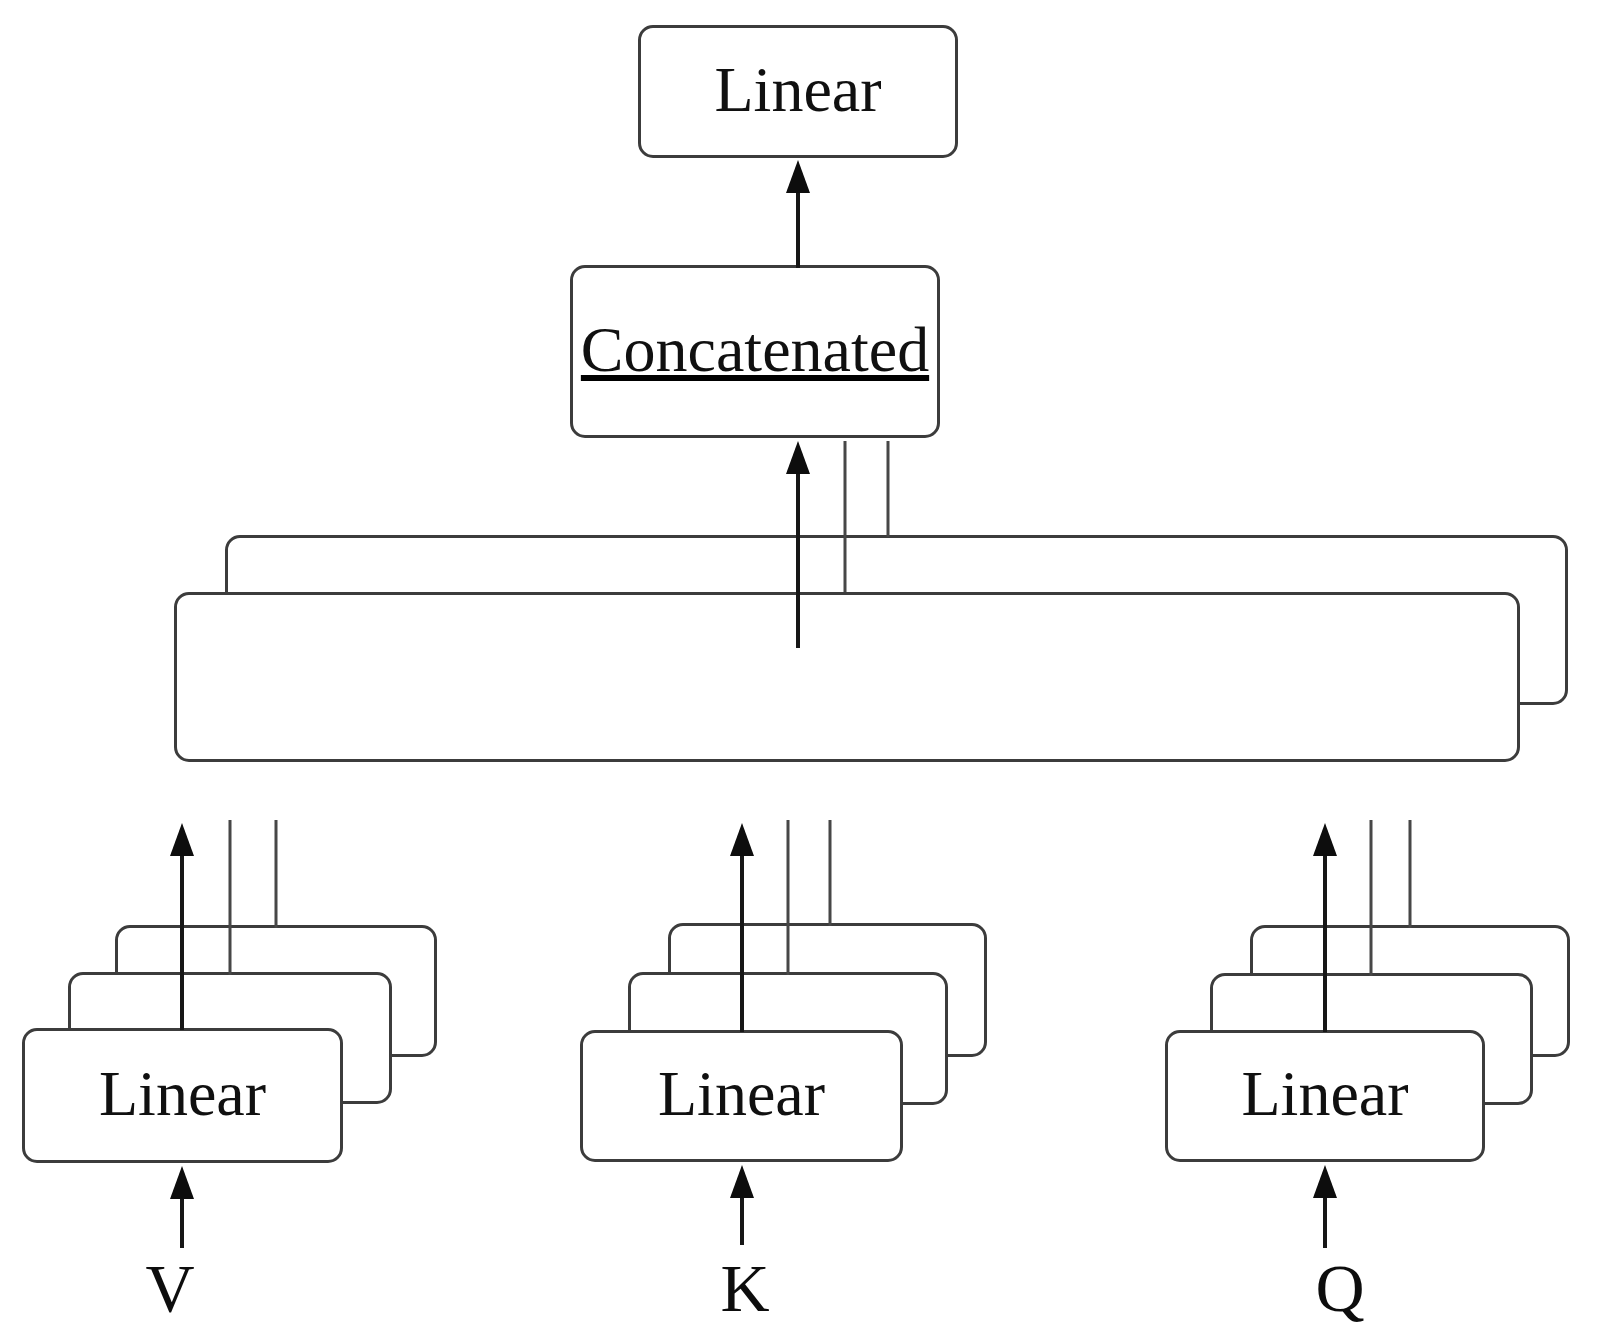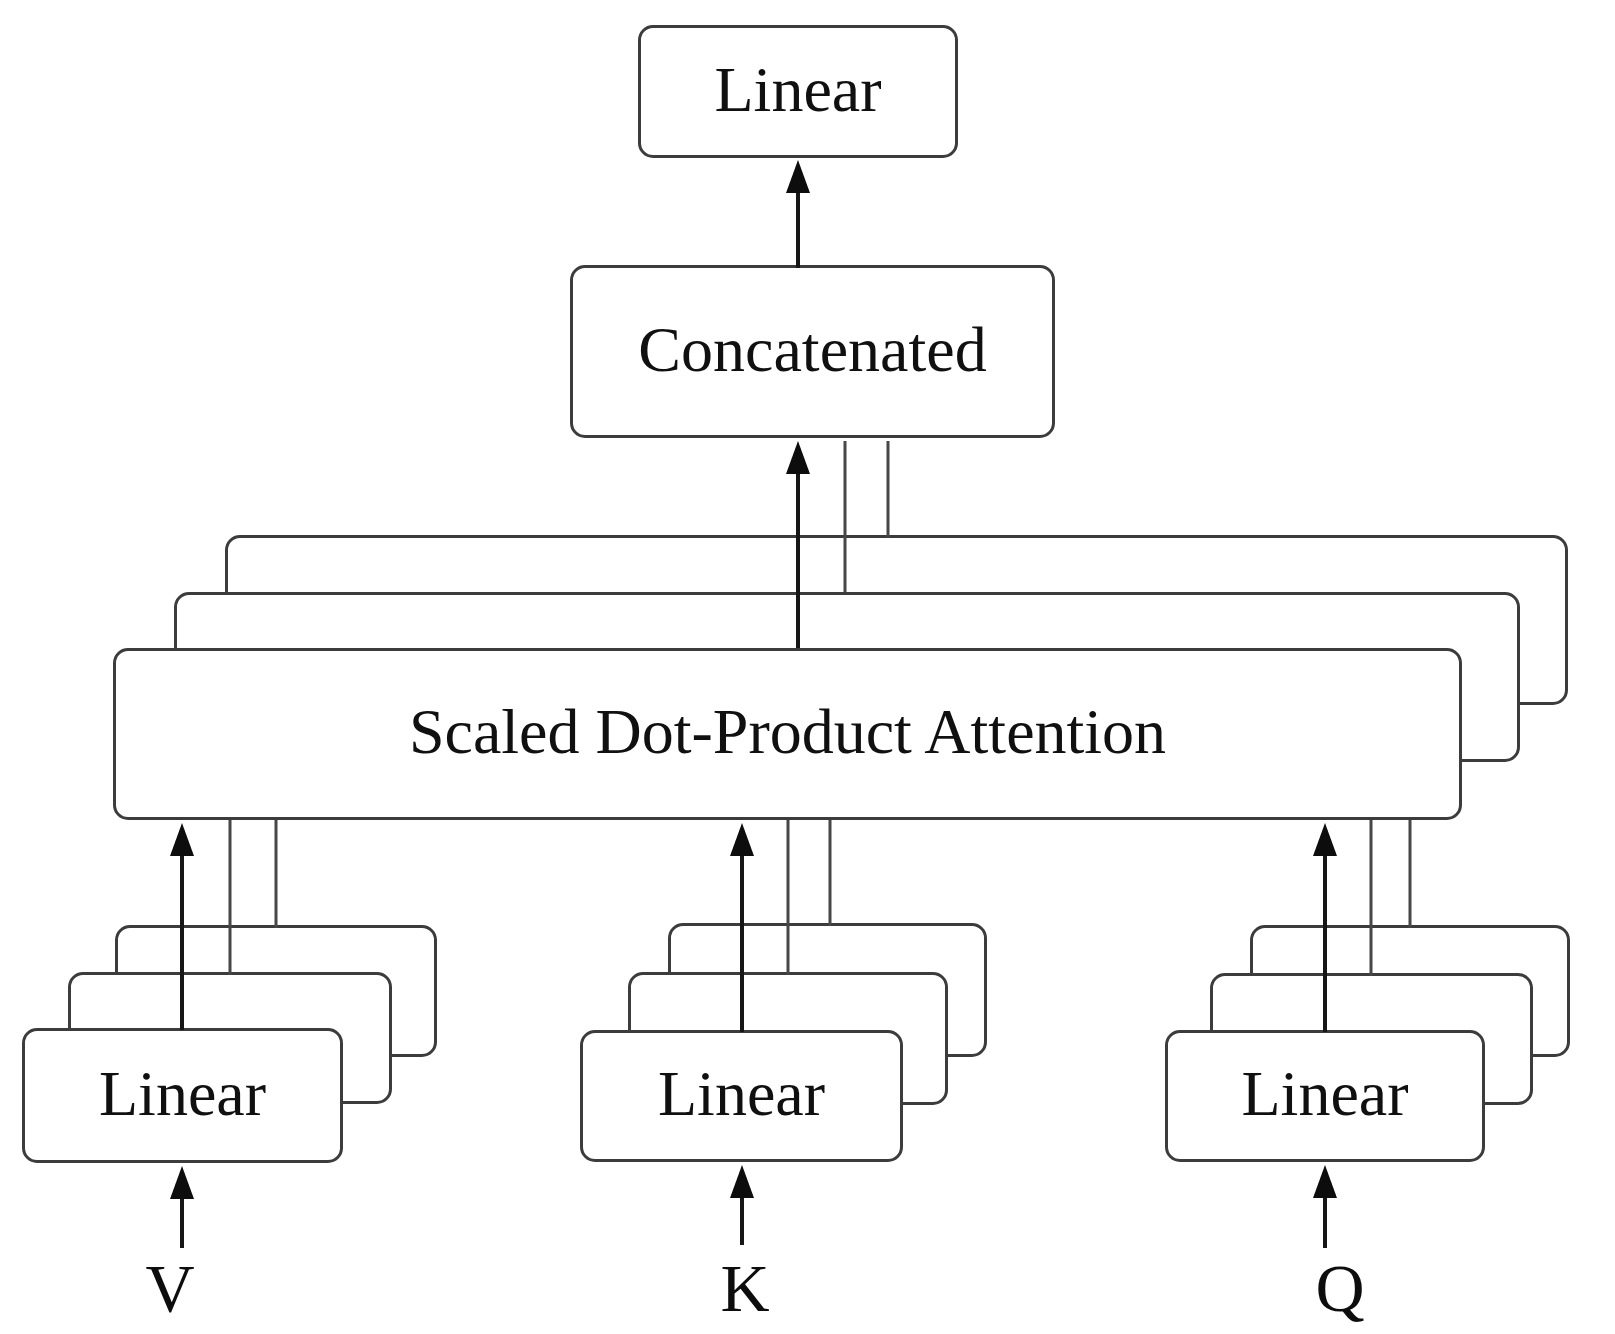--- a/index.html
+++ b/index.html
@@ -95,7 +95,7 @@
     <span class="lbl">Linear</span>
   </div>
 
-  <div class="box" style="left:570px; top:265px; width:485px; height:173px;">
+  <div class="box" style="left:570px; top:265px; width:370px; height:173px;text-decoration:underline;">
     <span class="lbl">Concatenated</span>
   </div>
 

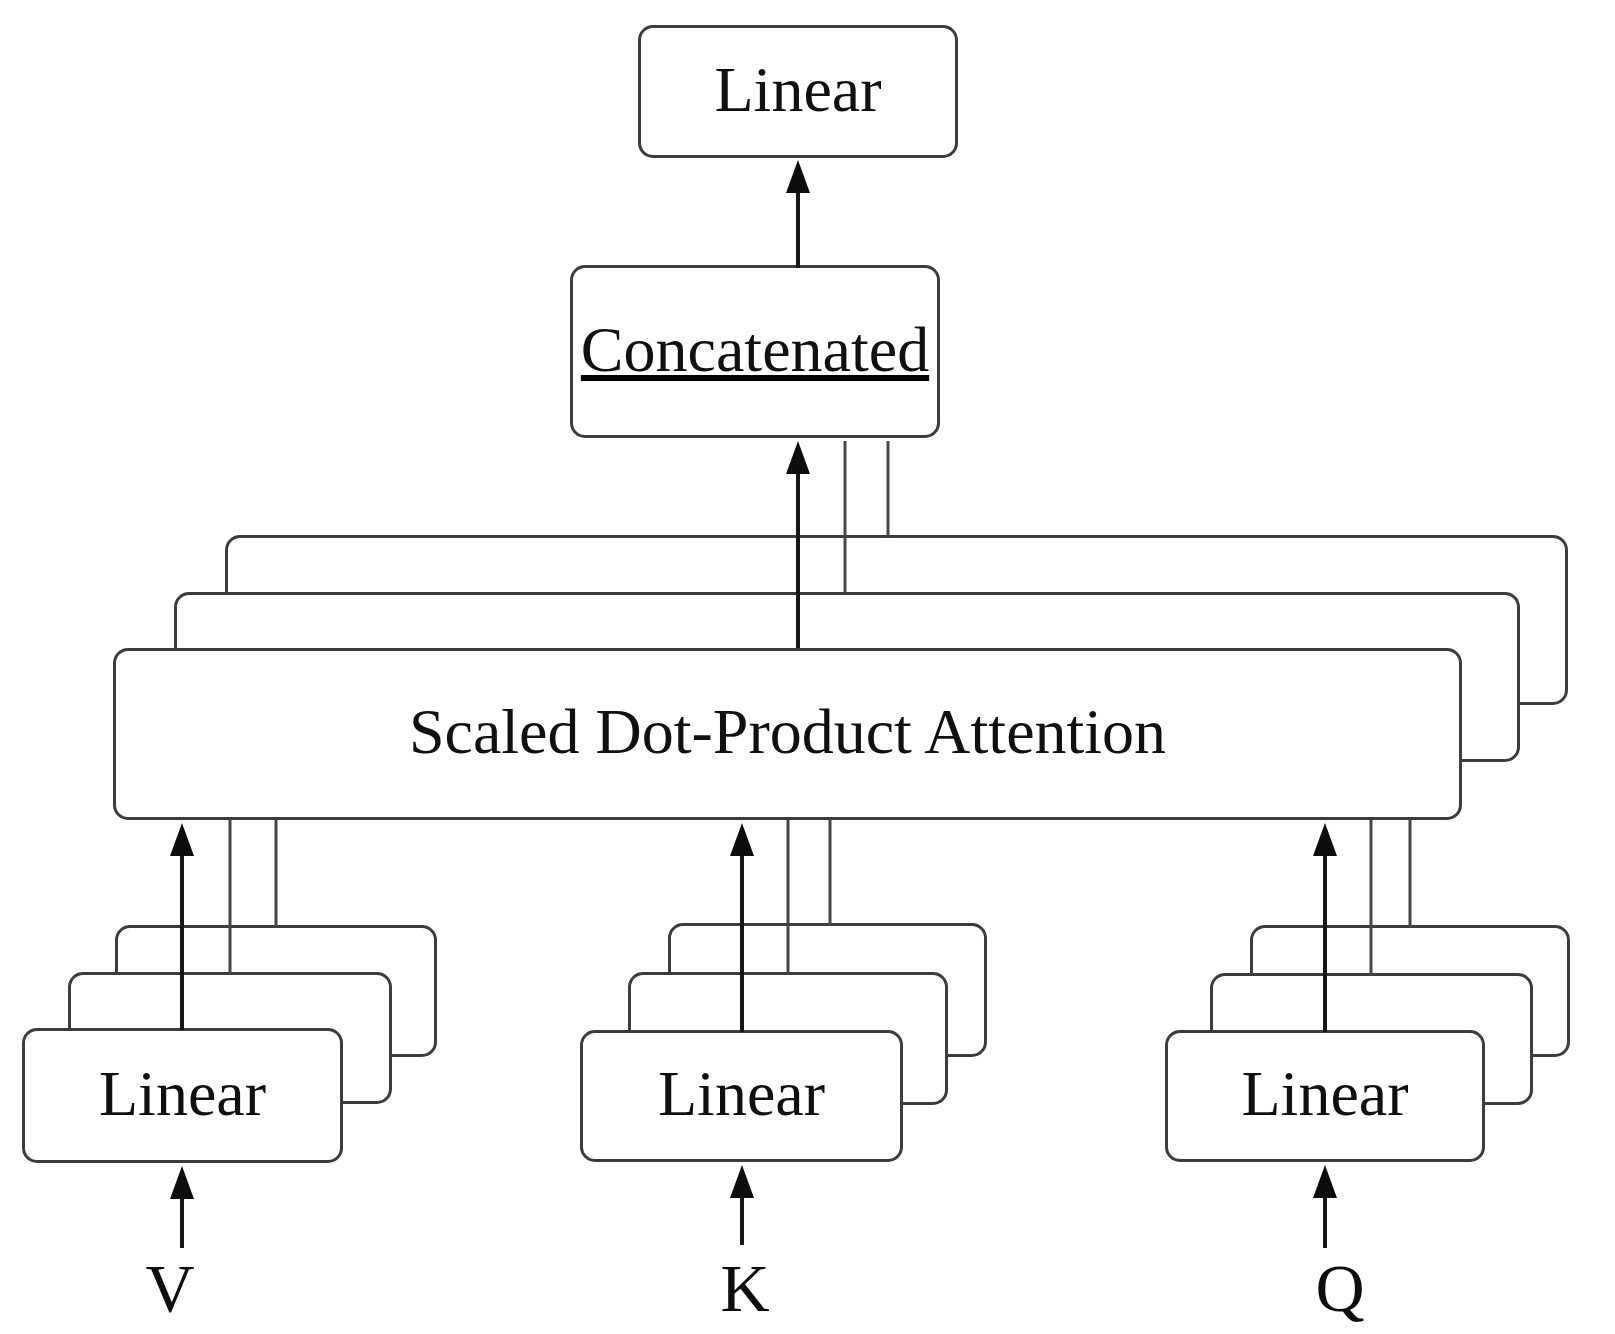--- a/index.html
+++ b/index.html
@@ -73,9 +73,6 @@
 
   <div class="box" style="left:225px; top:535px; width:1343px; height:170px;"></div>
   <div class="box" style="left:174px; top:592px; width:1346px; height:170px;"></div>
-  <div class="box" style="left:113px; top:648px; width:1349px; height:172px;">
-    <span class="lbl">Scaled Dot-Product Attention</span>
-  </div>
 
   <div class="box" style="left:115px; top:925px; width:322px; height:132px;"></div>
   <div class="box" style="left:68px; top:972px; width:324px; height:132px;"></div>

